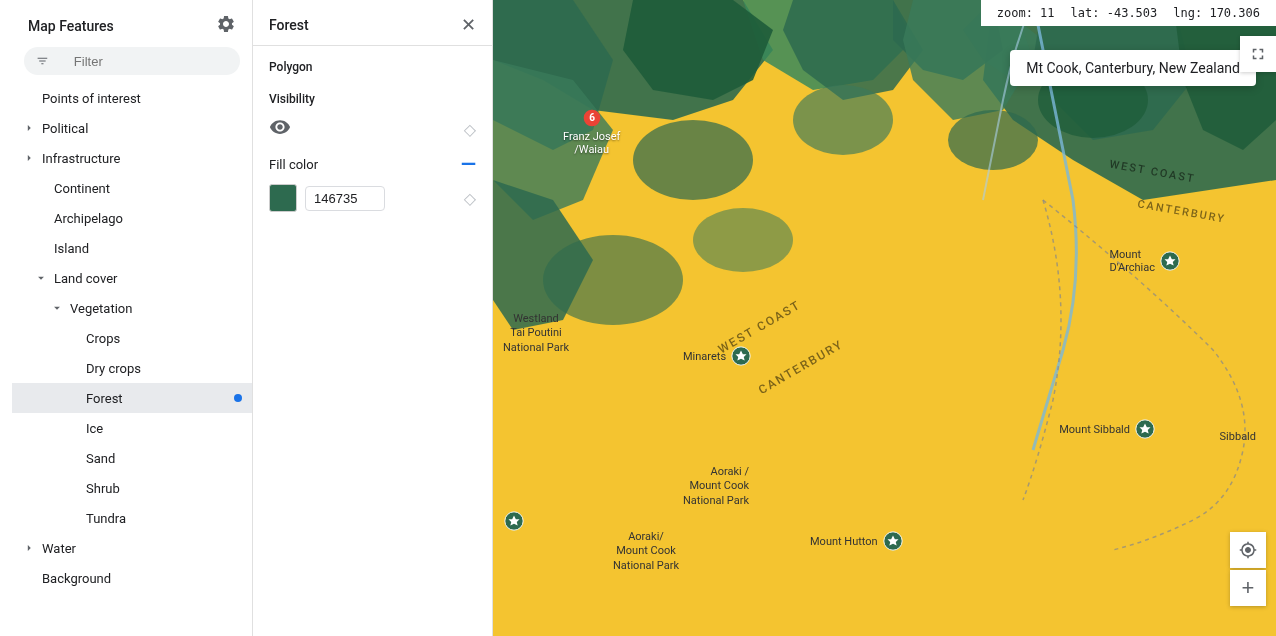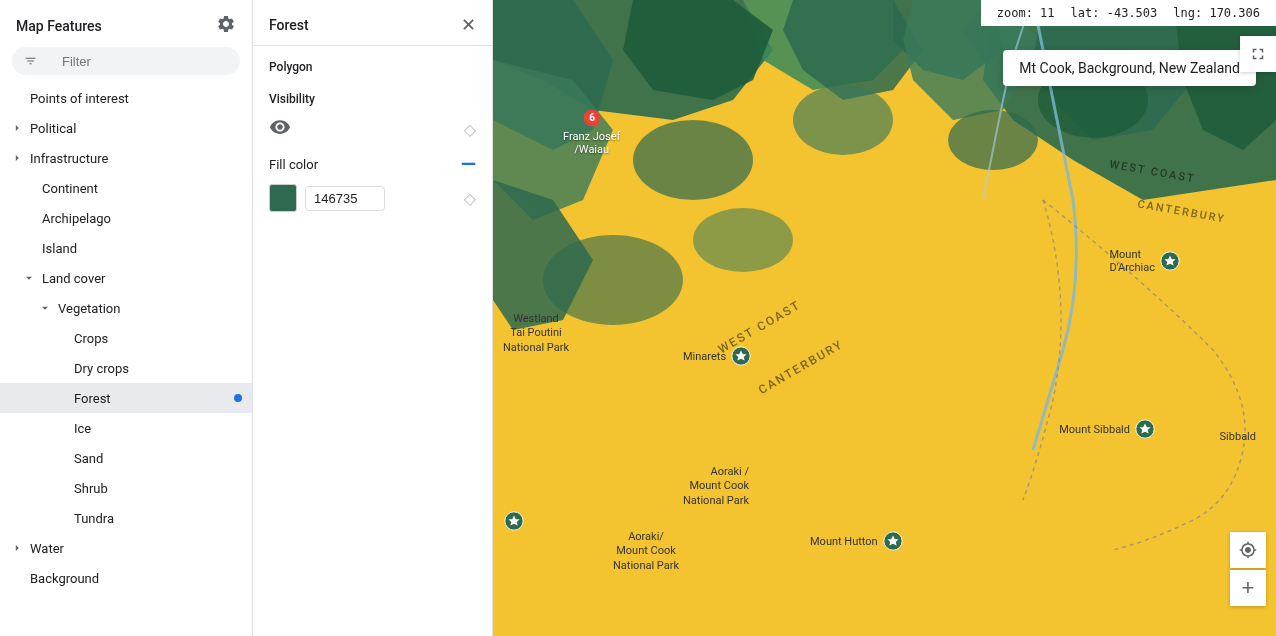--- a/index.html
+++ b/index.html
@@ -15,6 +15,7 @@
       flex-direction: column;
       height: 636px;
       overflow-y: auto;
+      padding-left: 12px;
     }
     .left-panel-header {
       display: flex;

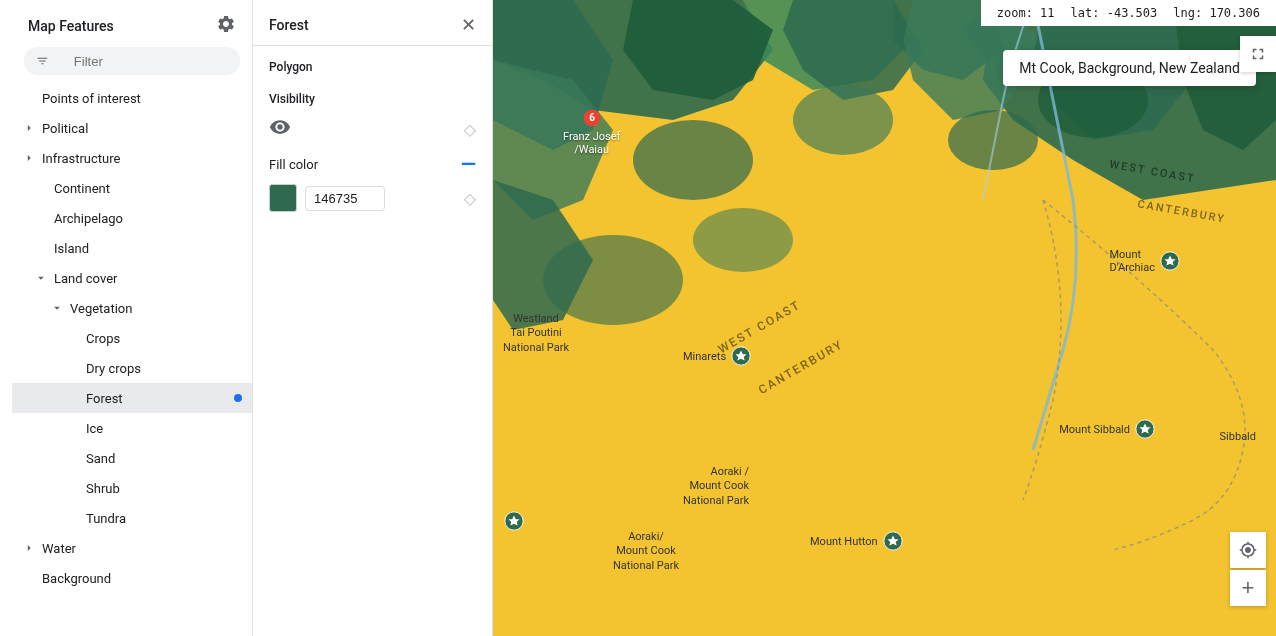--- a/index.html
+++ b/index.html
@@ -410,7 +410,7 @@
       <span><span>lng:</span> <span>170.306</span></span>
     </div>
 
-    <div class="location-label">Mt Cook, Background, New Zealand</div>
+    <div class="location-label">Mt Cook, Canterbury, New Zealand</div>
 
     <button class="fullscreen-btn" style="top:36px;right:0;width:36px;height:36px;">
       <svg width="18" height="18" viewBox="0 0 24 24" fill="#5f6368">

